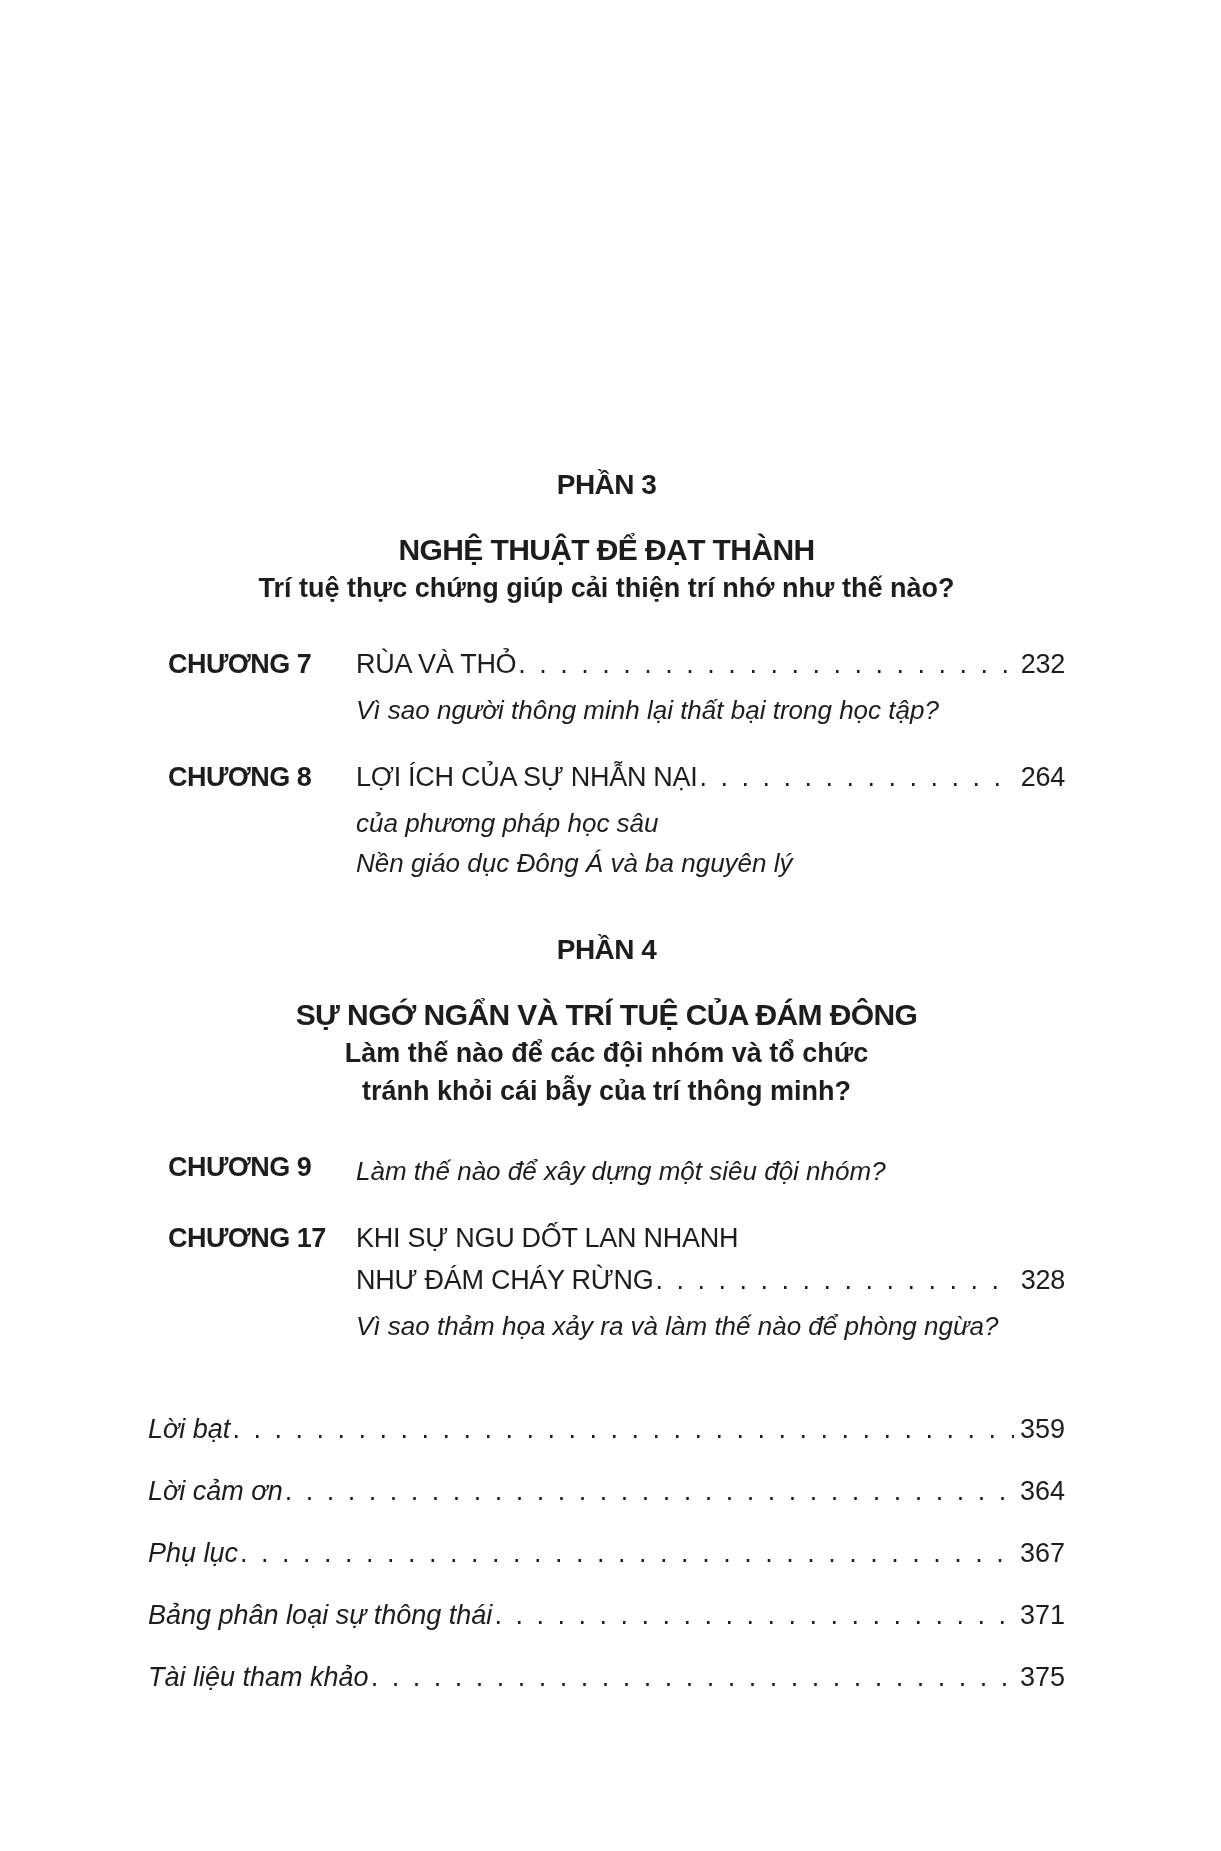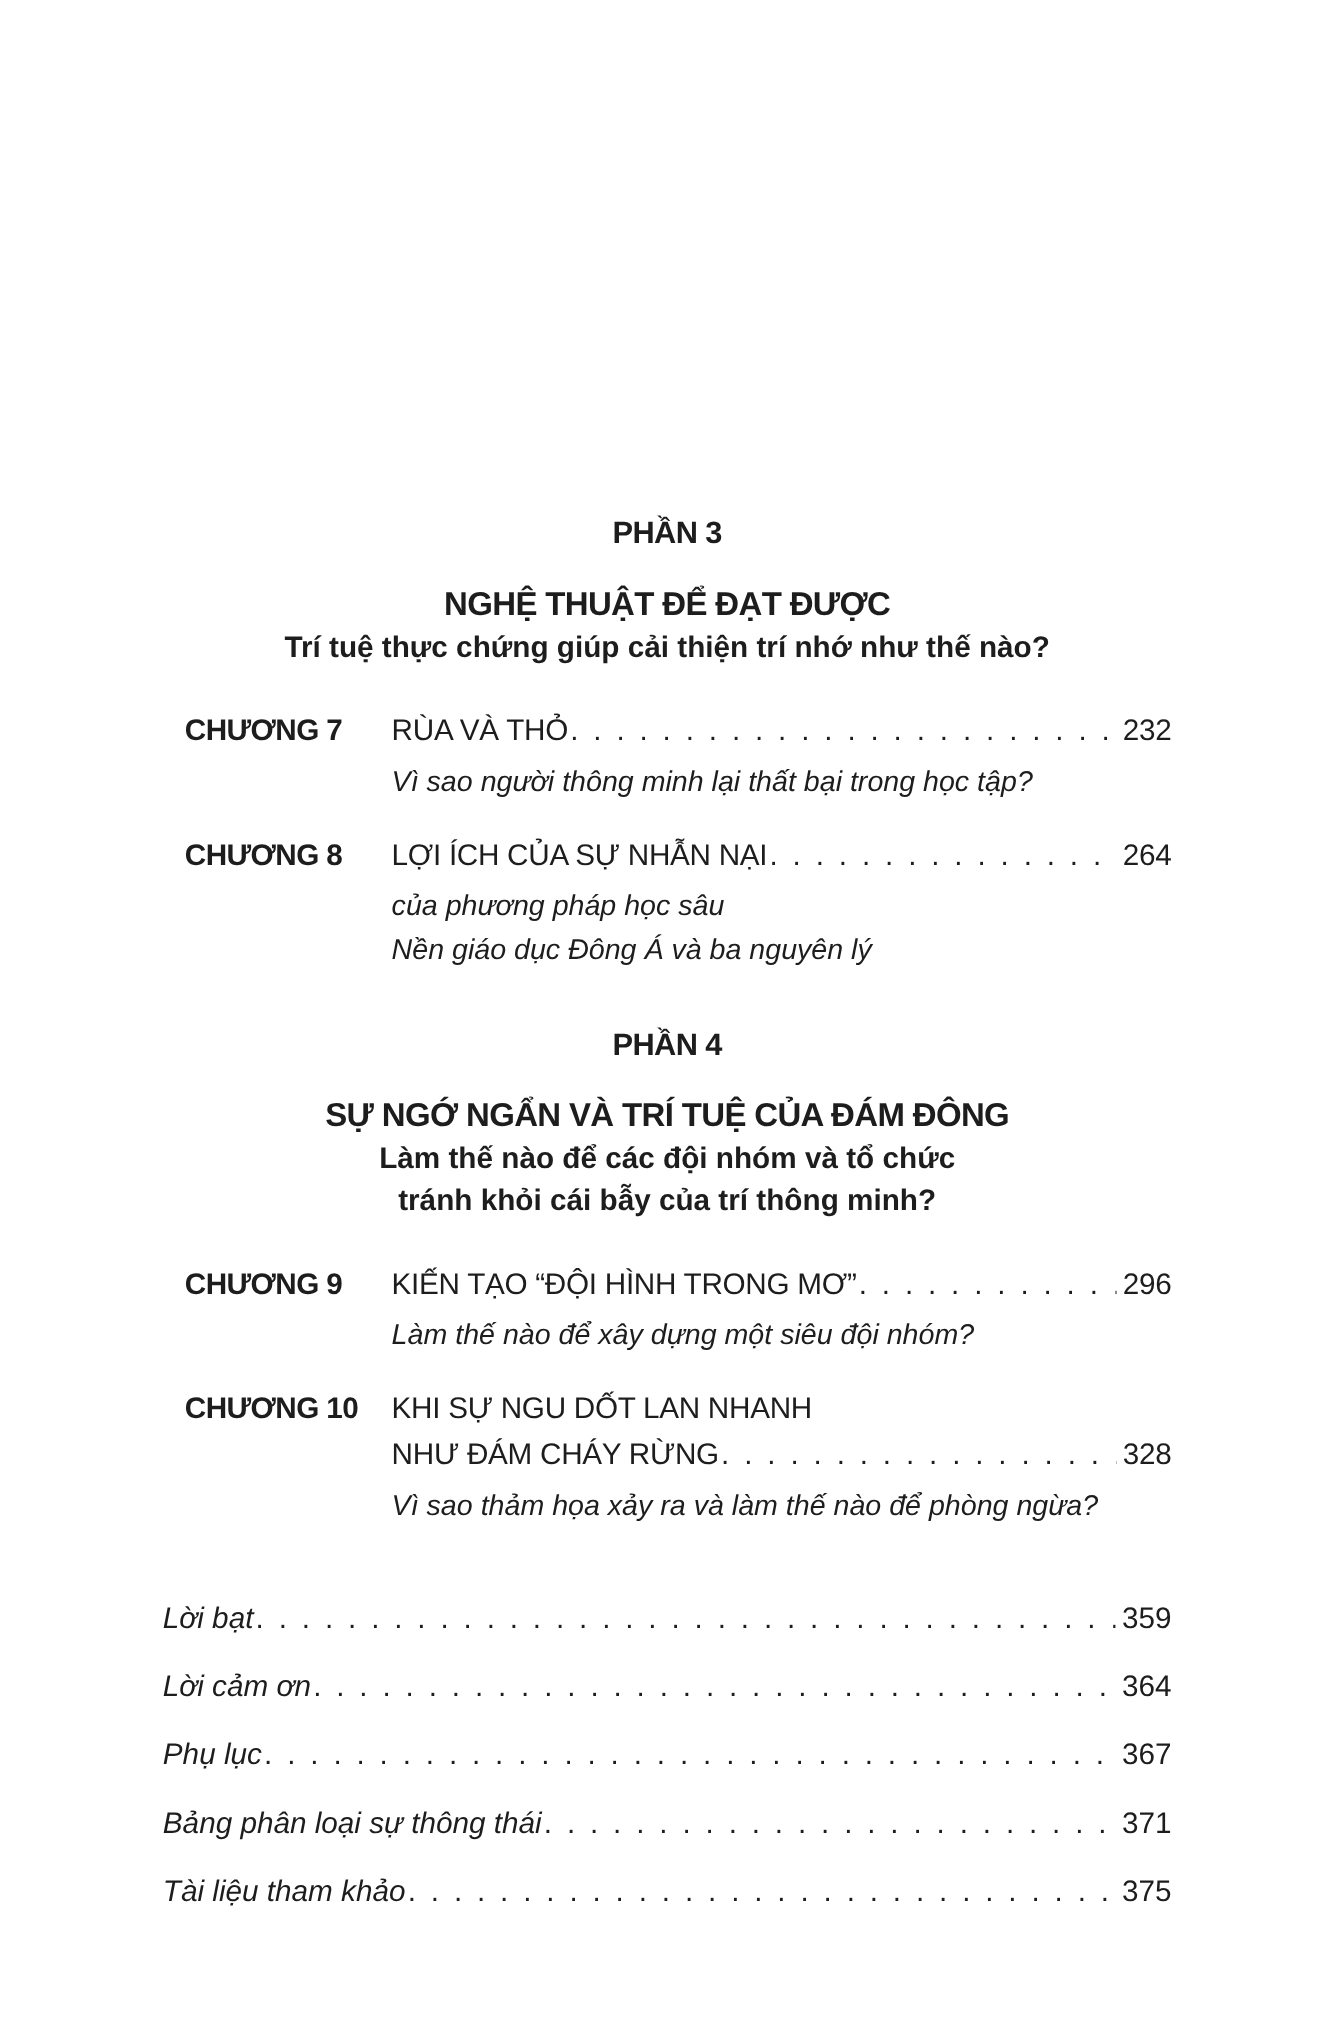--- a/index.html
+++ b/index.html
@@ -109,7 +109,7 @@
   <div class="section">
     <div class="part-label">PHẦN 3</div>
     <div class="sec-title">
-      <div>NGHỆ THUẬT ĐỂ ĐẠT ĐƯỢC</div>
+      <div>NGHỆ THUẬT ĐỂ ĐẠT THÀNH</div>
     </div>
     <div class="sec-sub">
       <div>Trí tuệ thực chứng giúp cải thiện trí nhớ như thế nào?</div>

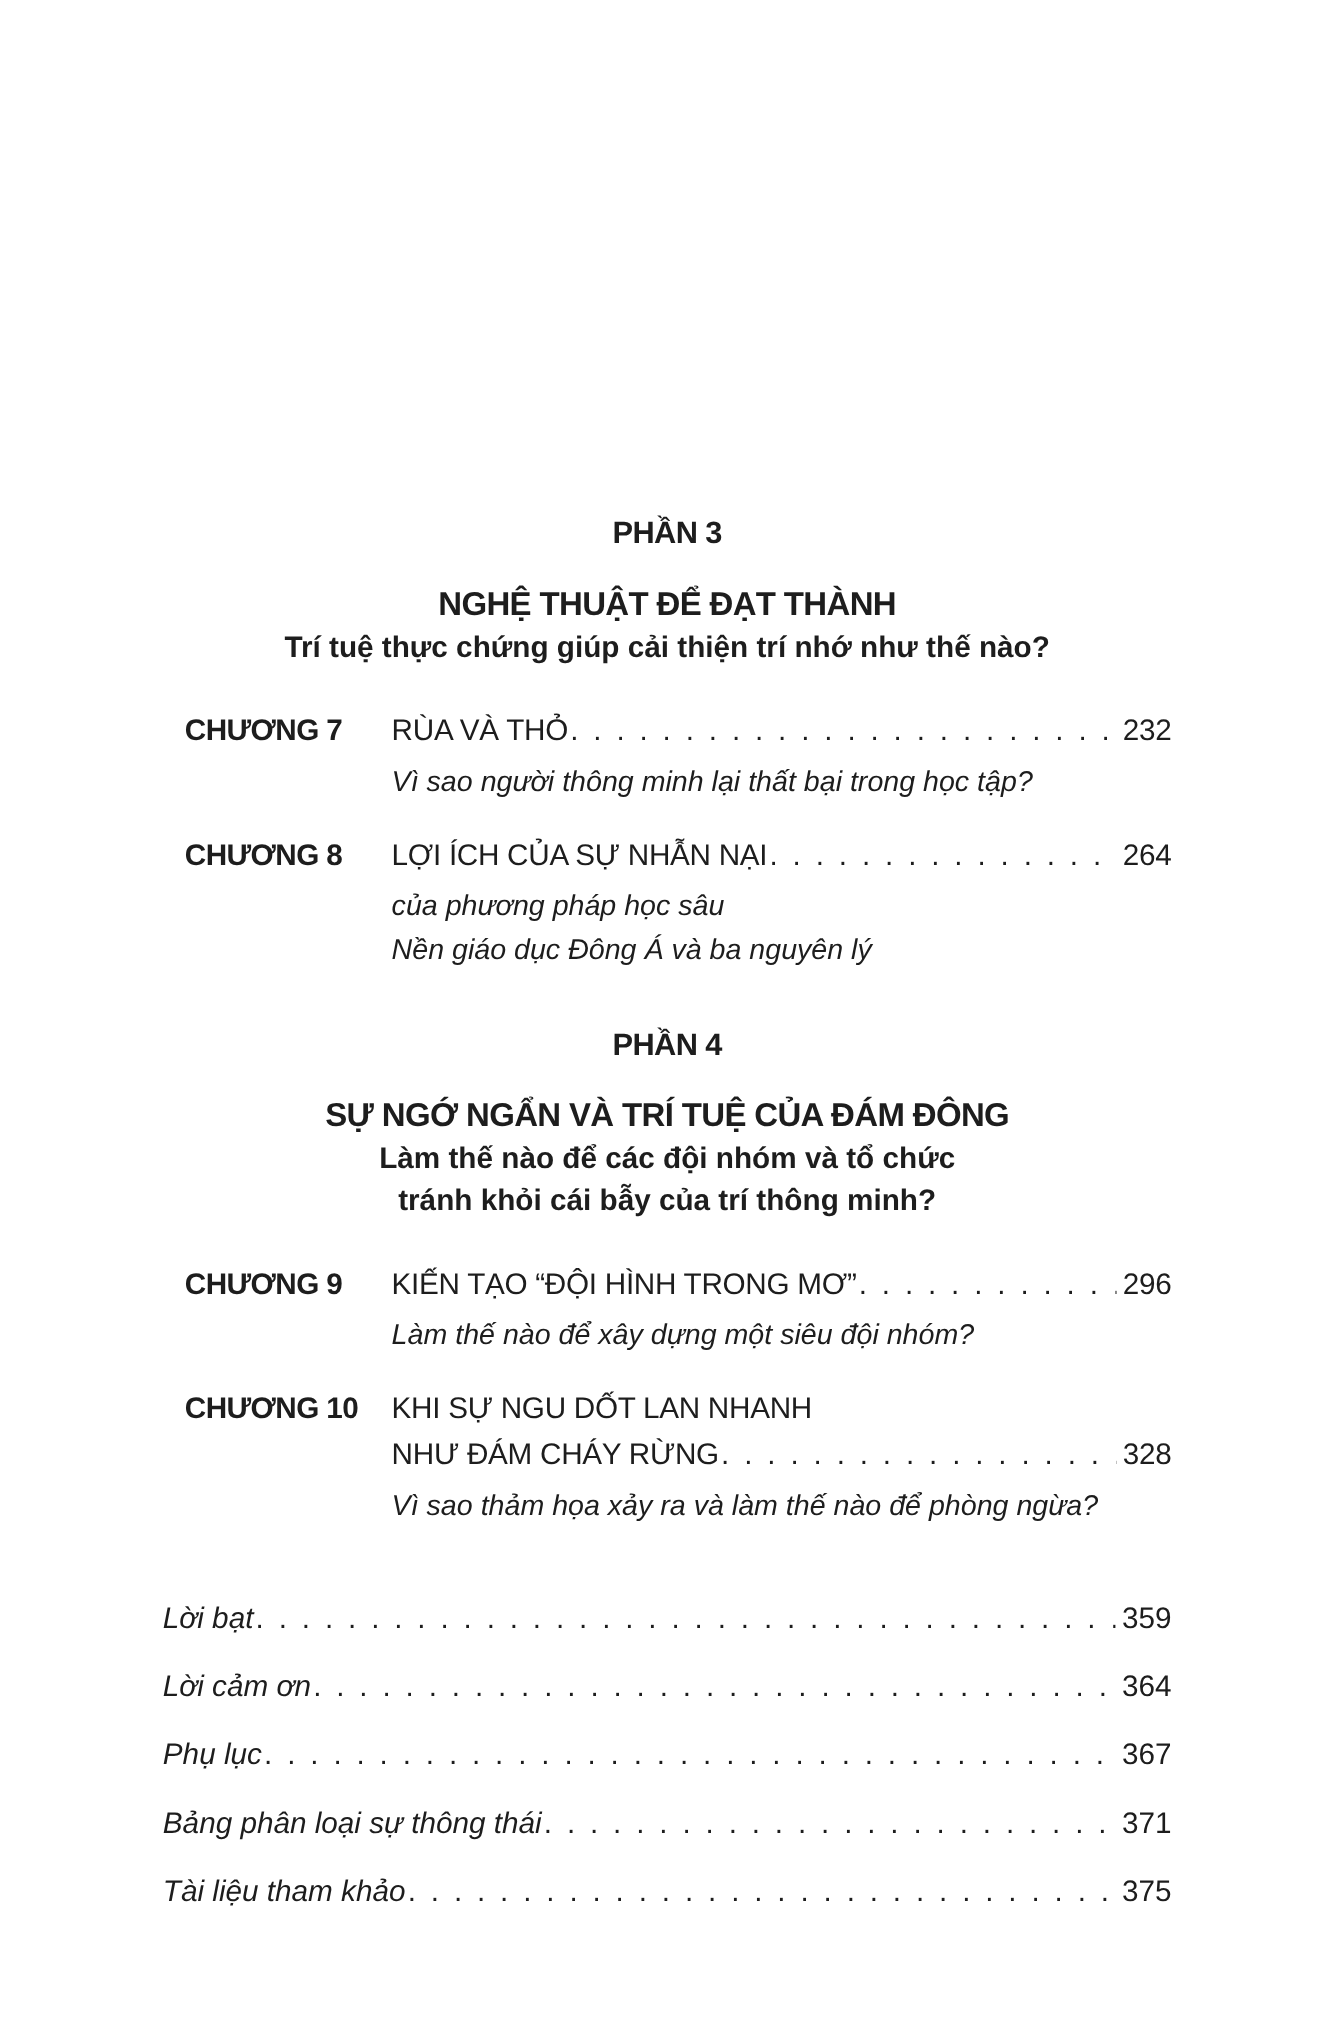--- a/index.html
+++ b/index.html
@@ -164,11 +164,6 @@
       <div class="chapter">
         <div class="ch-label">CHƯƠNG 9</div>
         <div class="ch-body">
-          <div class="ch-line">
-            <span class="ch-title">KIẾN TẠO “ĐỘI HÌNH TRONG MƠ”</span>
-            <span class="dots"></span>
-            <span class="pg">296</span>
-          </div>
           <div class="ch-sub">
             <div>Làm thế nào để xây dựng một siêu đội nhóm?</div>
           </div>

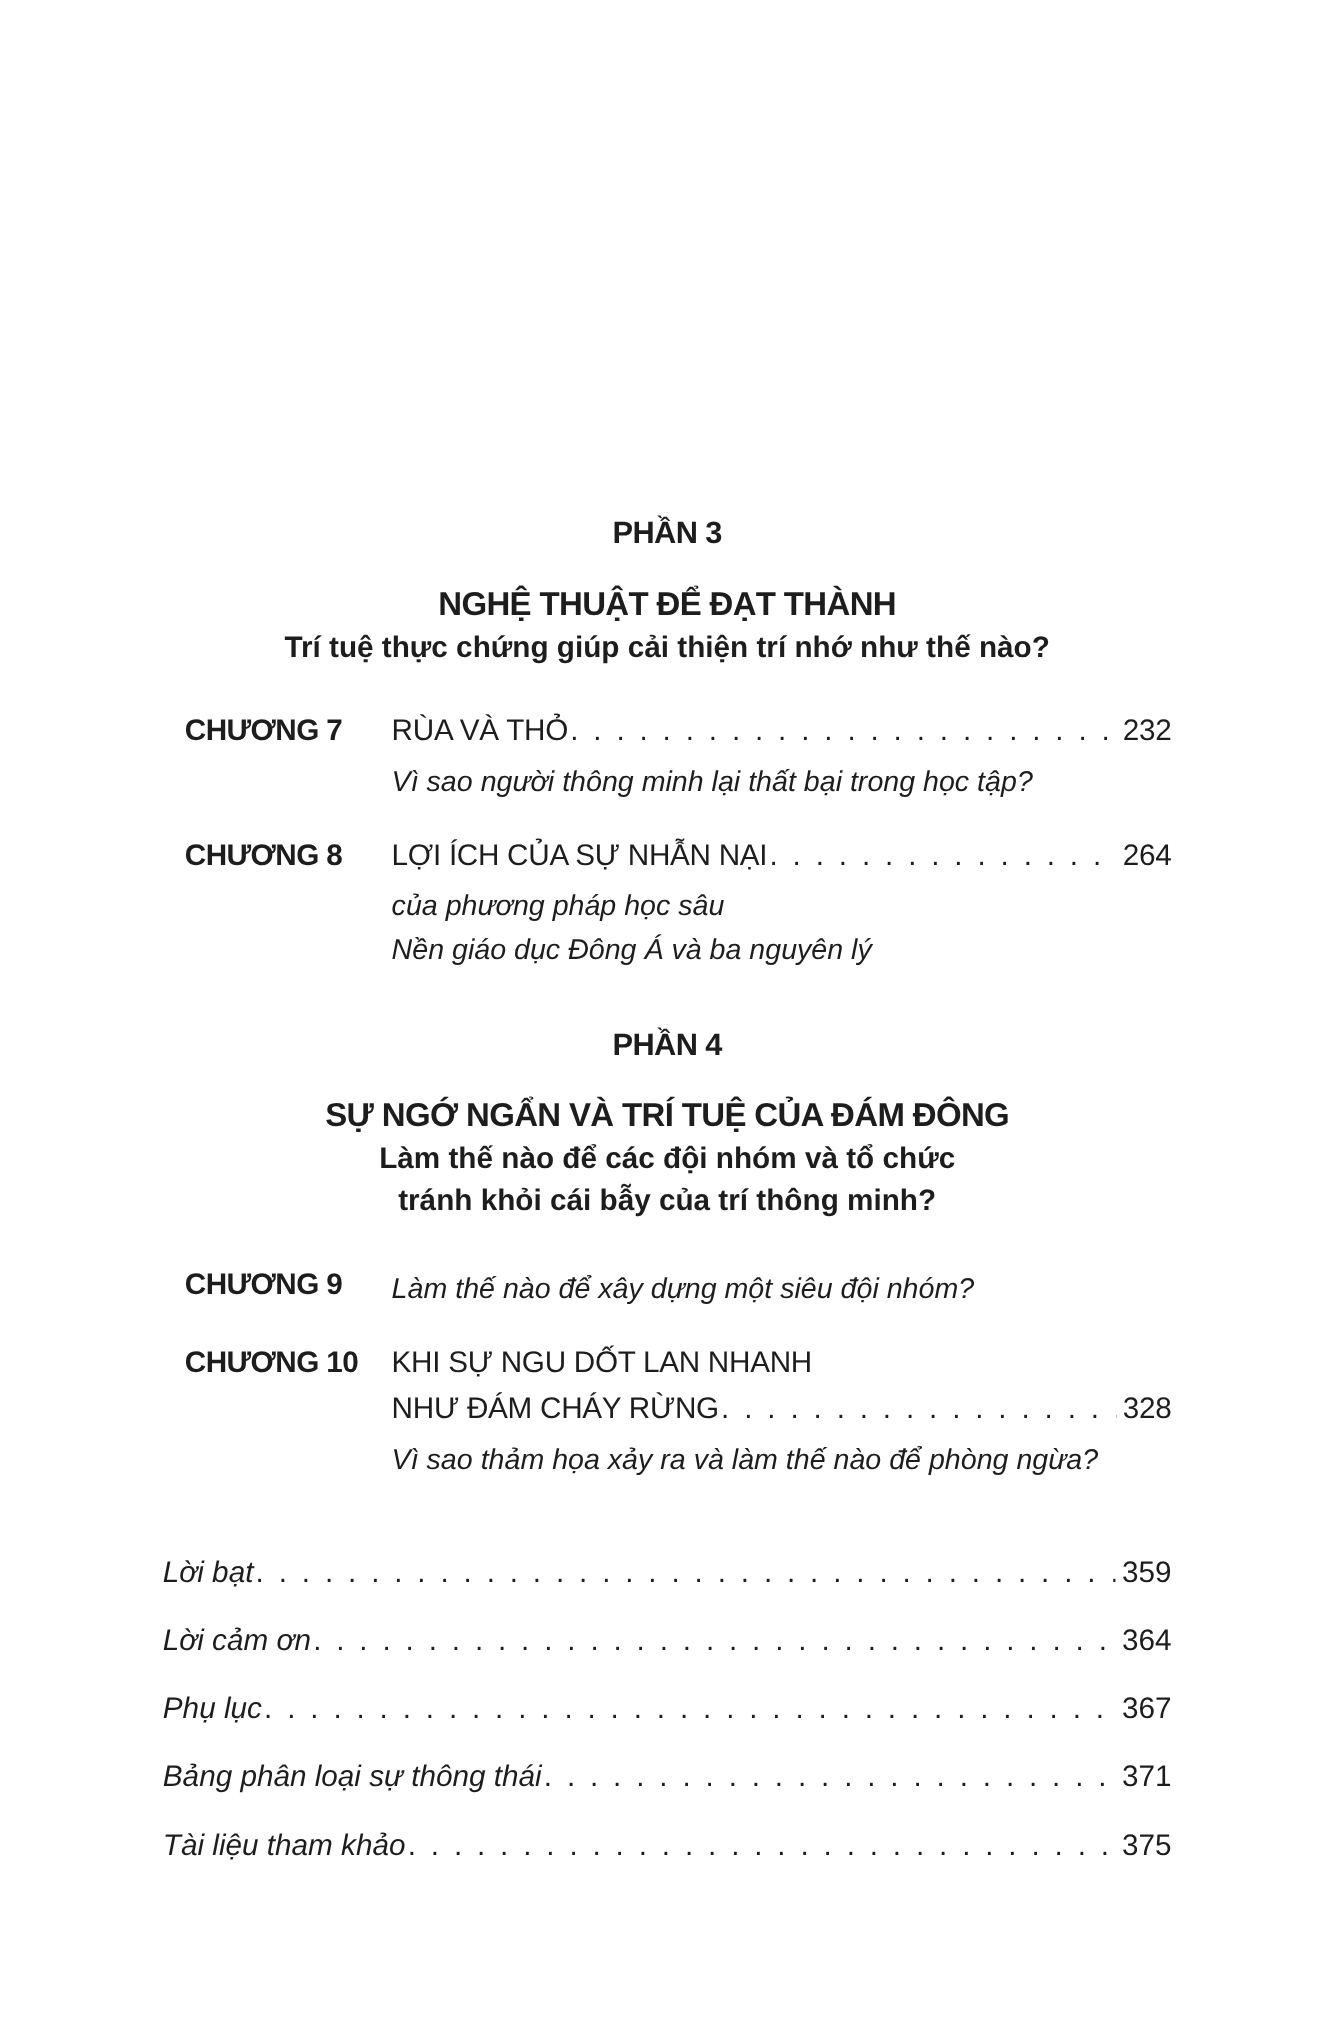--- a/index.html
+++ b/index.html
@@ -171,7 +171,7 @@
       </div>
 
       <div class="chapter">
-        <div class="ch-label">CHƯƠNG 10</div>
+        <div class="ch-label">CHƯƠNG 17</div>
         <div class="ch-body">
           <div class="ch-line">
             <span class="ch-title">KHI SỰ NGU DỐT LAN NHANH</span>

